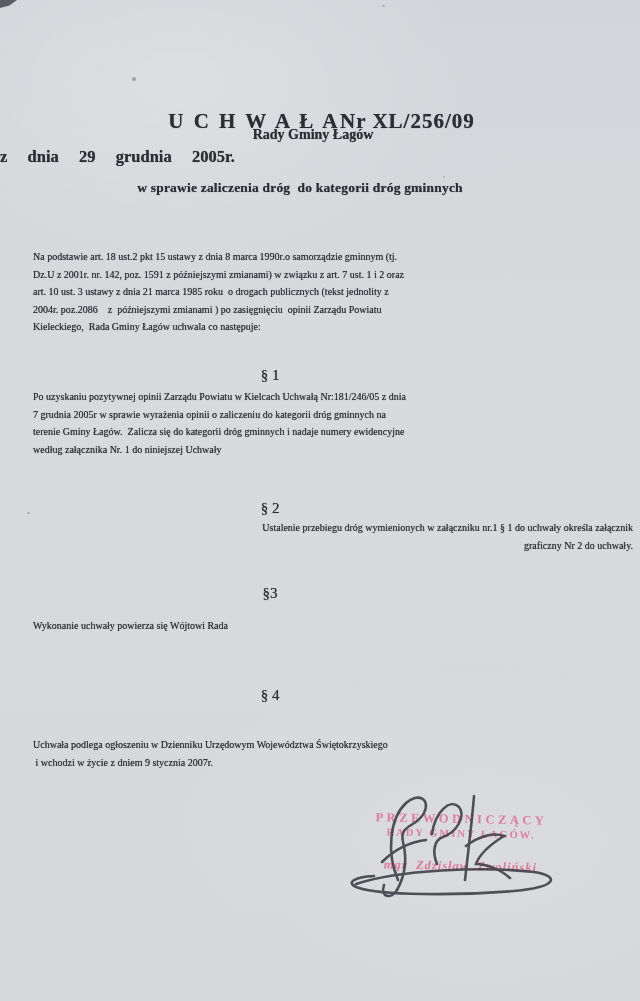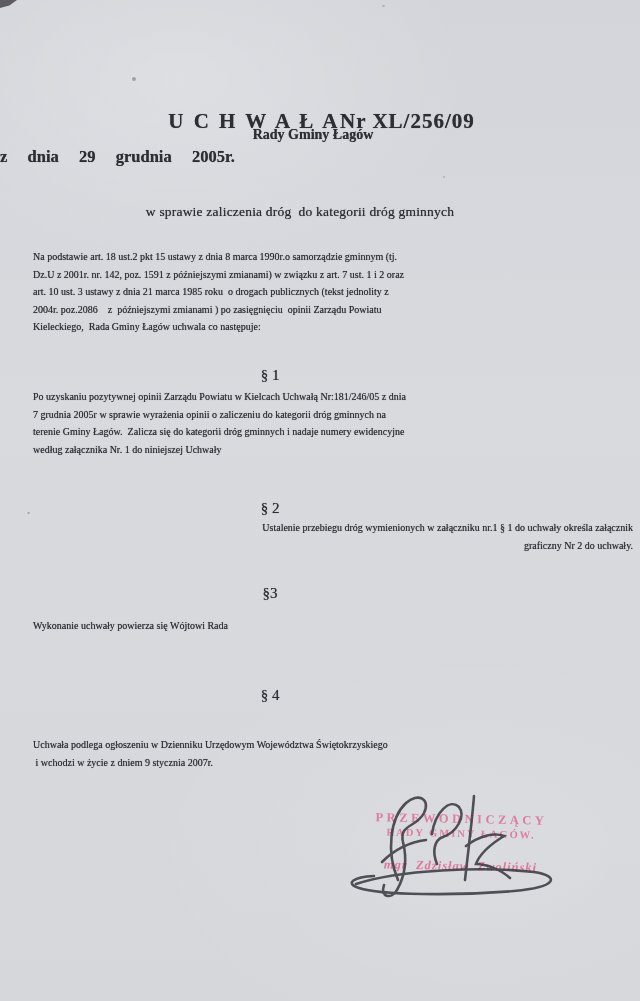--- a/index.html
+++ b/index.html
@@ -34,7 +34,7 @@
 
   .org-line  { top: 127px; left: 0; width: 626px; text-align: center; font-size: 14px; font-weight: bold; }
   .date-line { top: 147px; left: 0; width: 626px; text-align: left; font-size: 16.5px; font-weight: bold; word-spacing: 6px; }
-  .subject-line { top: 180px; left: 0; width: 600px; text-align: center; font-size: 13.5px; font-weight: normal; letter-spacing: 0.2px; margin-top: 24px; }
+  .subject-line { top: 180px; left: 0; width: 600px; text-align: center; font-size: 13.5px; font-weight: bold; letter-spacing: 0.2px; }
 
   .body-text {
     left: 33px; width: 600px;

